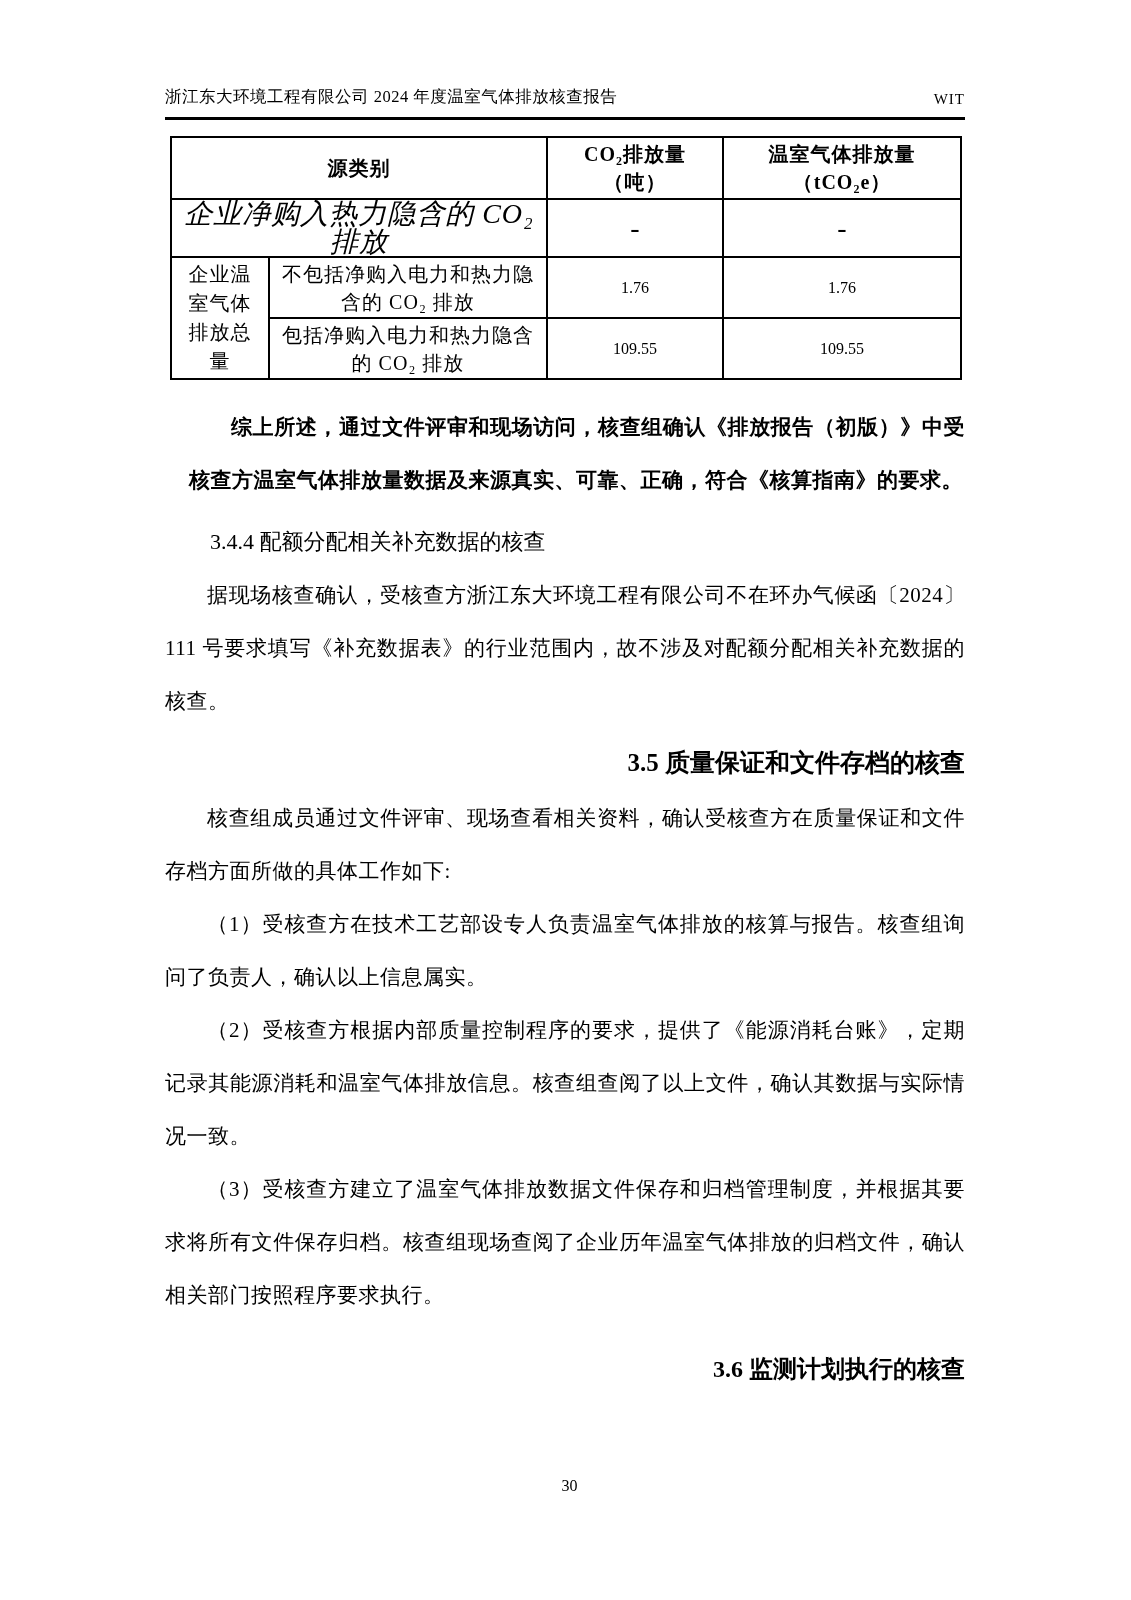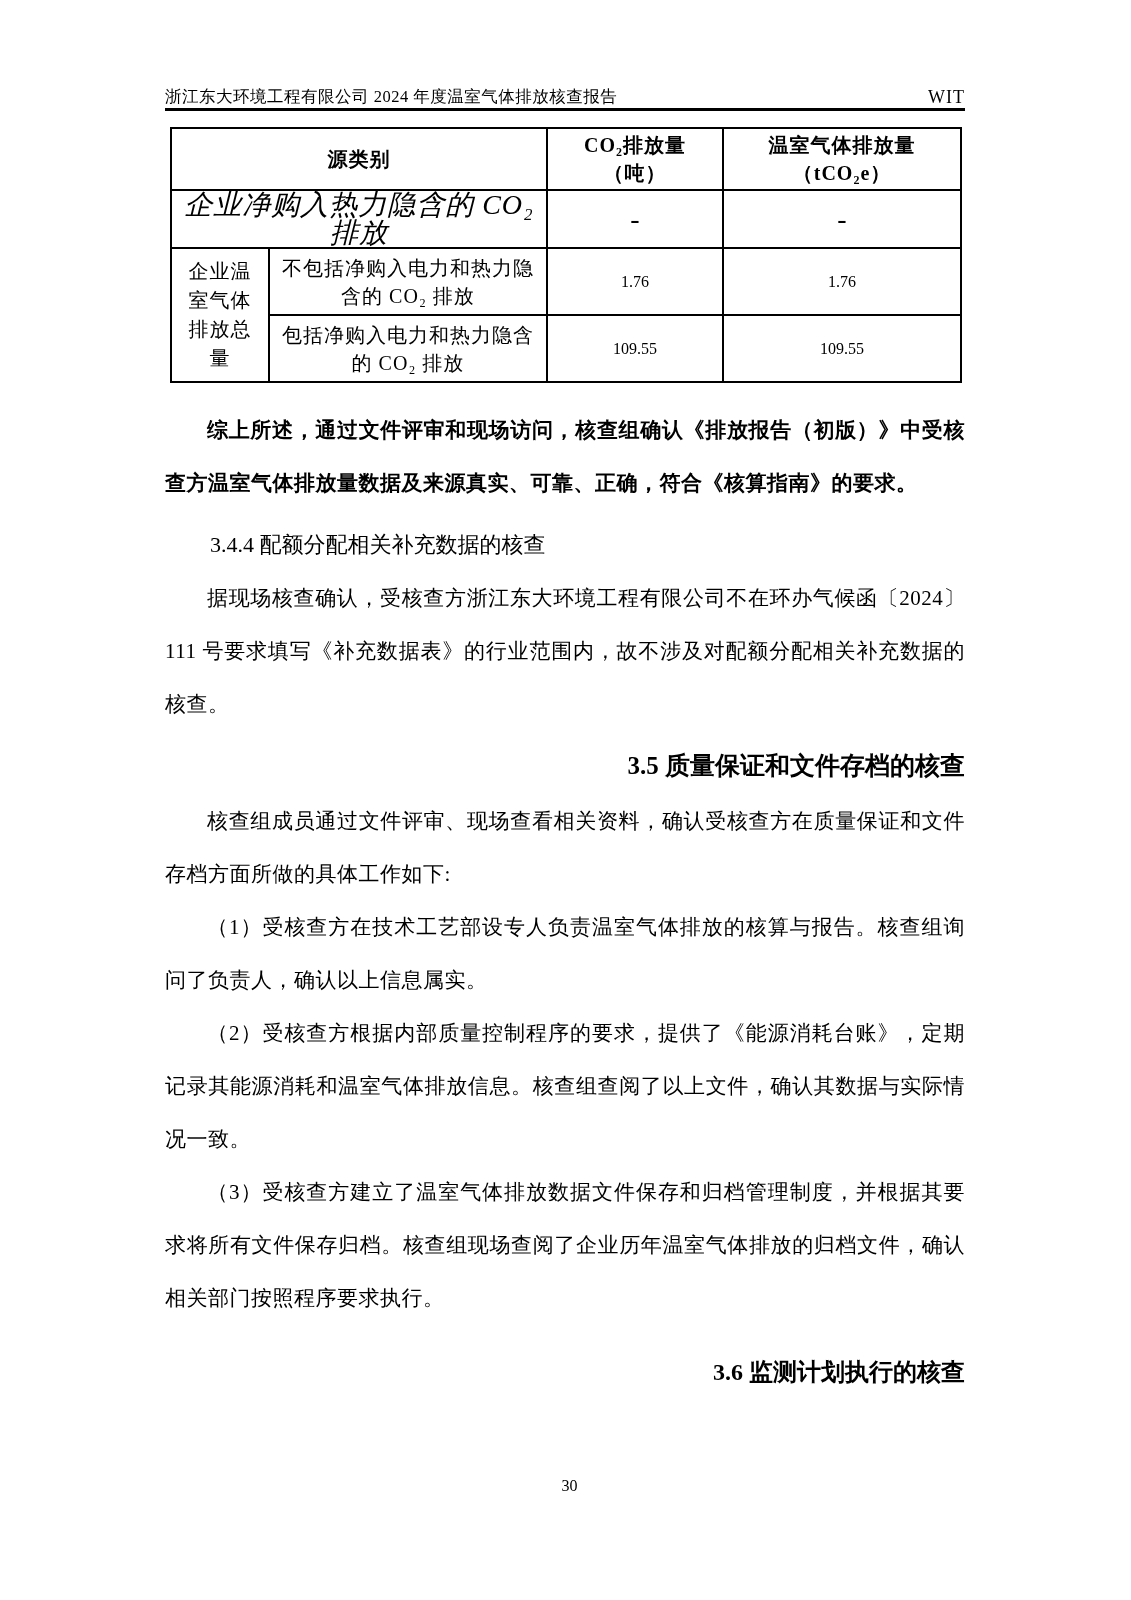--- a/index.html
+++ b/index.html
@@ -13,7 +13,7 @@
   
   .doc-header{
     display:flex;justify-content:space-between;align-items:flex-end;
-    padding-top:86px;border-bottom:3px solid #000;
+    padding-top:86px;padding-bottom:9px;border-bottom:3px solid #000;
   }
   .doc-header .title{font-size:16.5px;letter-spacing:.5px;}
   .doc-header .mark{font-size:18px;letter-spacing:1px;}

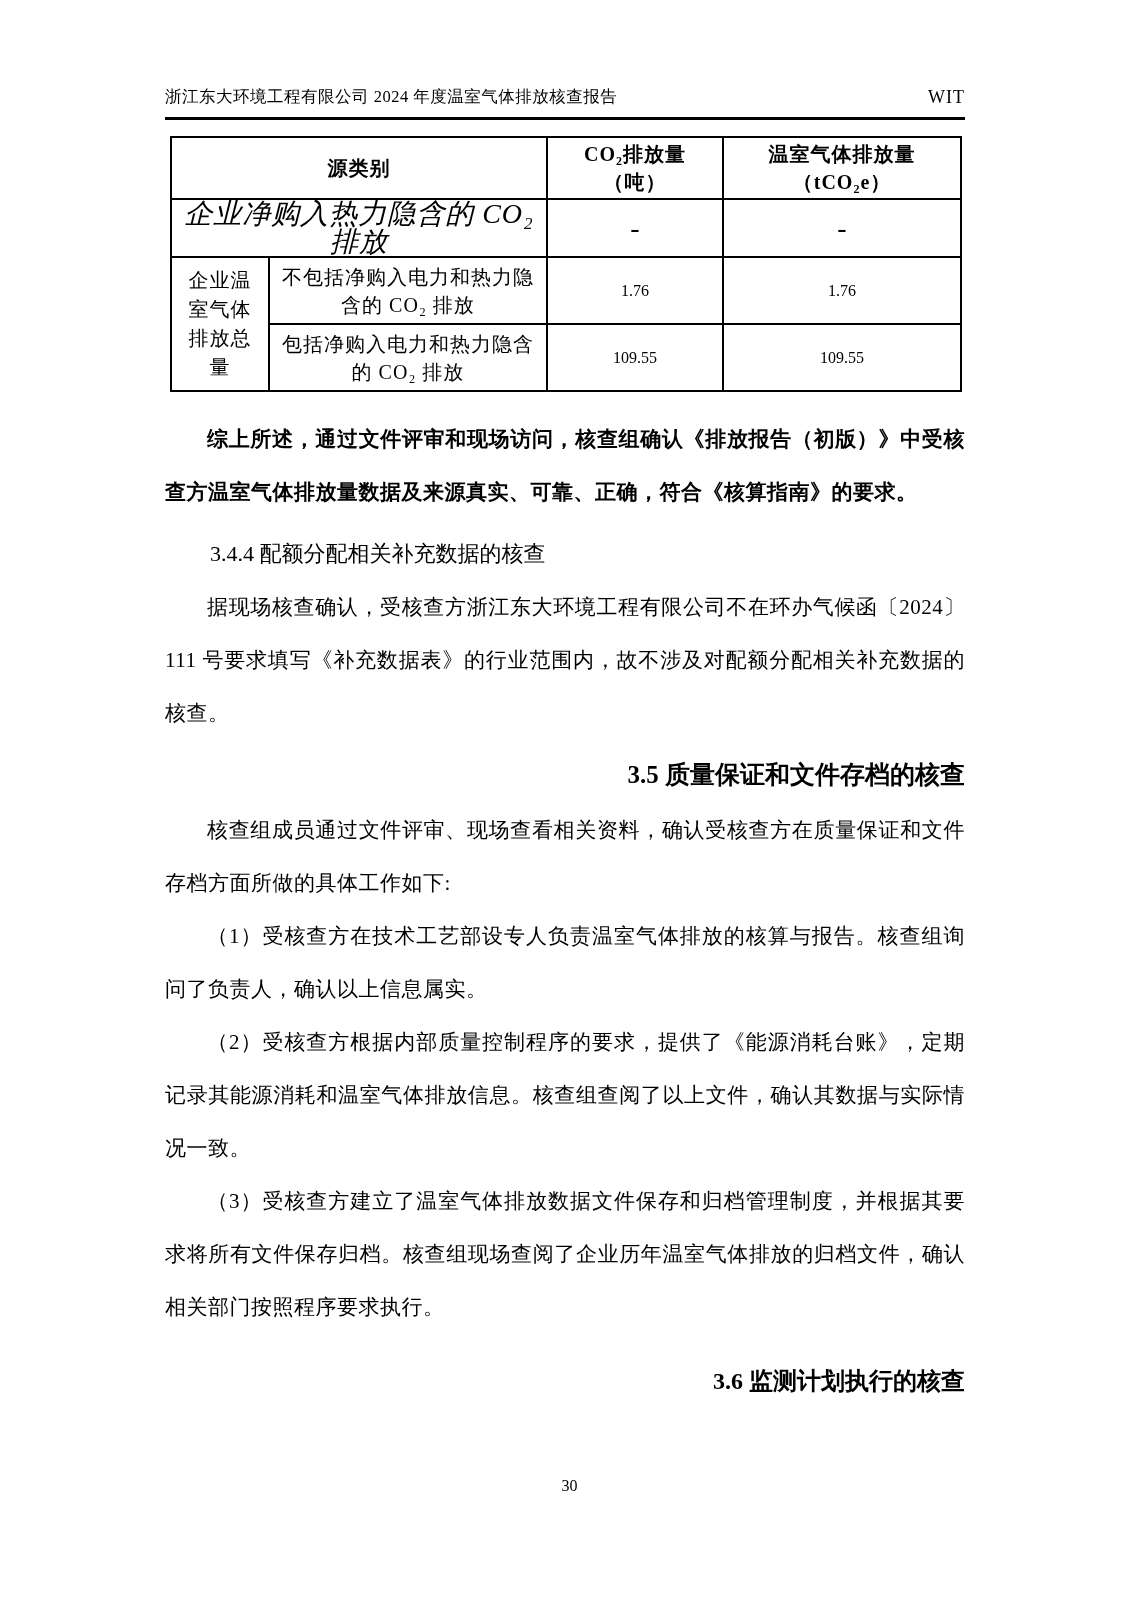--- a/index.html
+++ b/index.html
@@ -16,7 +16,7 @@
     padding-top:86px;padding-bottom:9px;border-bottom:3px solid #000;
   }
   .doc-header .title{font-size:16.5px;letter-spacing:.5px;}
-  .doc-header .mark{font-size:18px;letter-spacing:1px;}
+  .doc-header .mark{font-size:15px;letter-spacing:1px;}
 
   
   .etable{

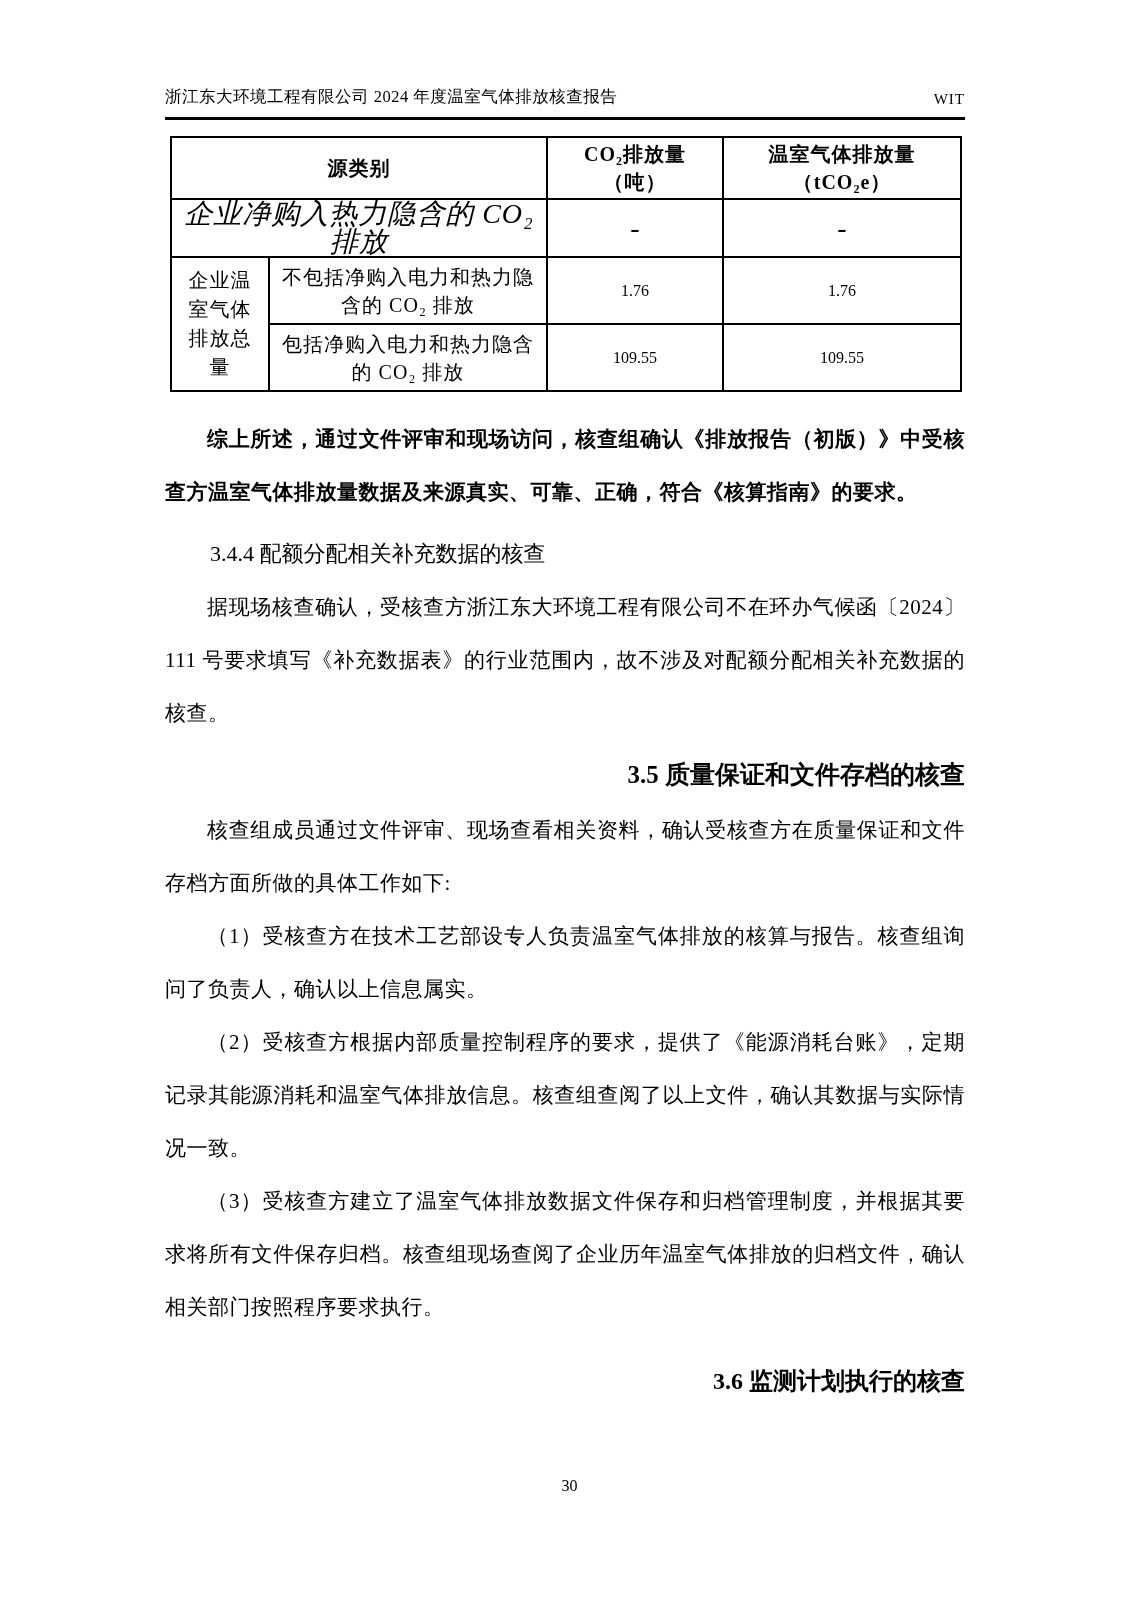--- a/index.html
+++ b/index.html
@@ -35,7 +35,7 @@
   .etable th{font-weight:bold;height:60px;}
   .etable .r-heat td{height:28px;font-size:28px;font-style:italic;}
   .etable .cell-label{padding:0 8px;height:56px;}
-  .etable .cell-group{padding:8px 13px;line-height:29px;}
+  .etable .cell-group{padding:2px 13px;line-height:29px;}
   .etable .num{font-size:16px;letter-spacing:0;}
 
   

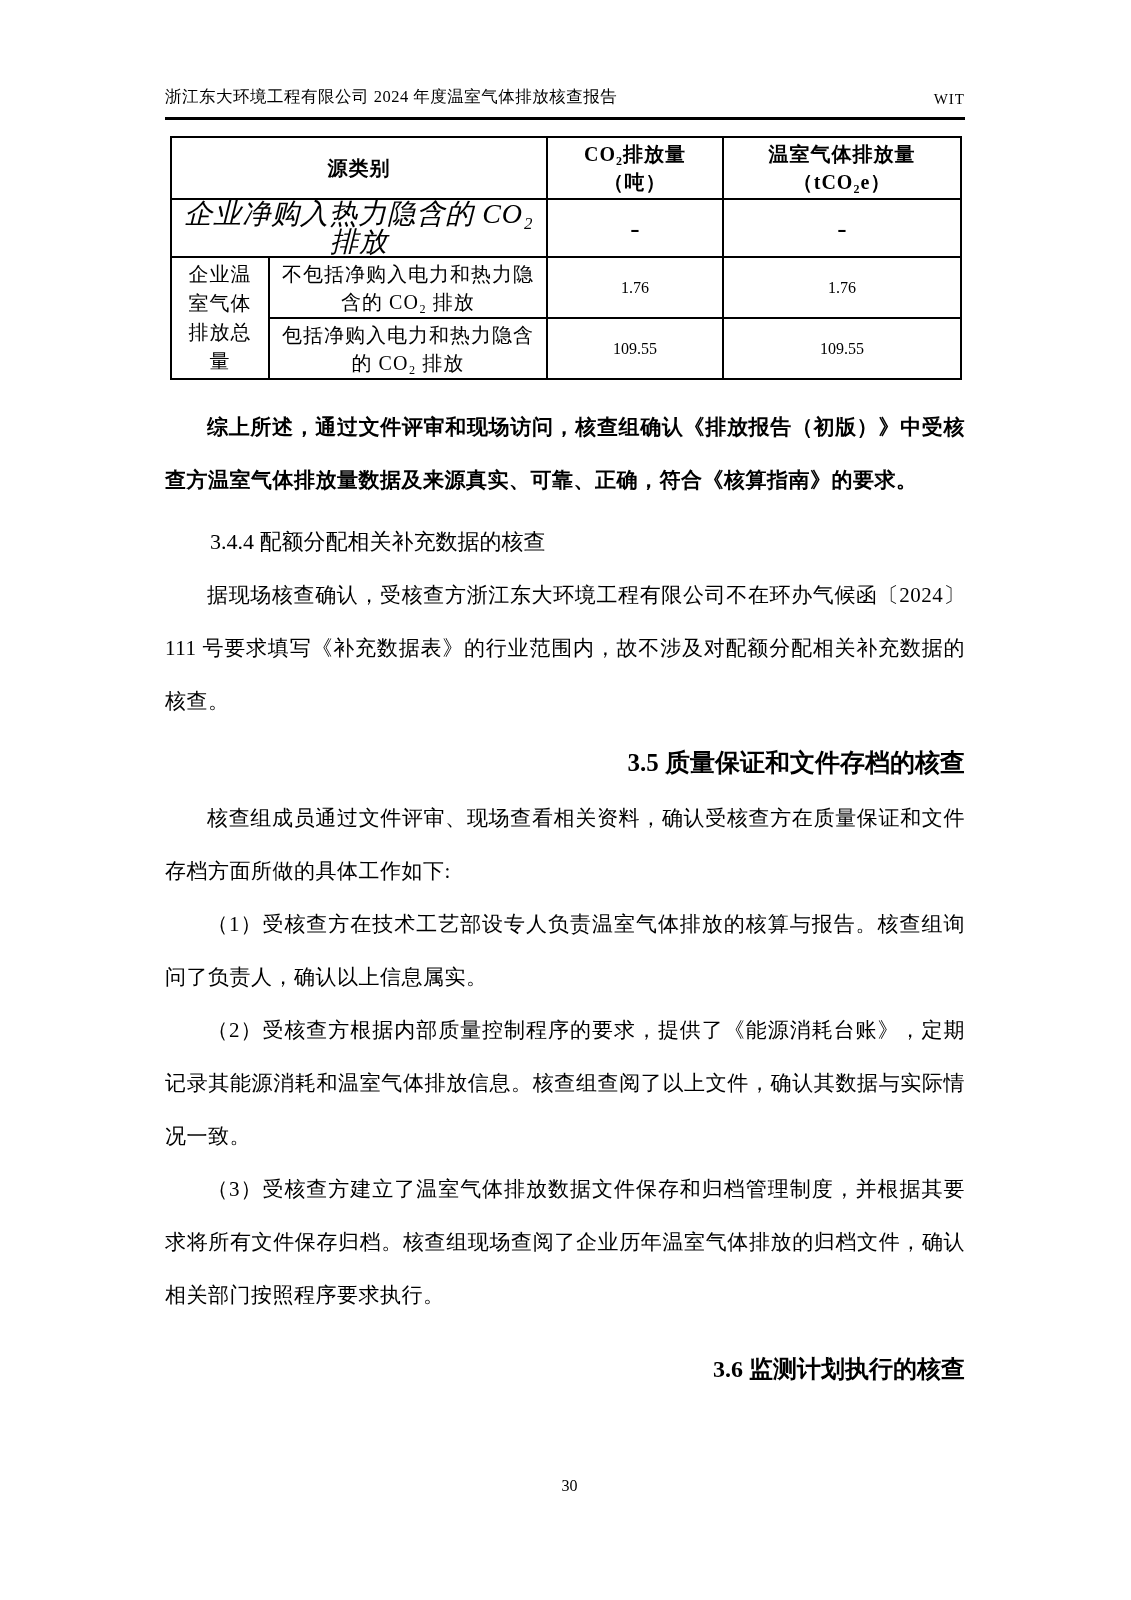--- a/index.html
+++ b/index.html
@@ -43,7 +43,7 @@
     font-size:21px;line-height:53px;letter-spacing:.5px;
     text-align:justify;text-indent:2em;margin:0;
   }
-  .para.bold{font-weight:bold;}
+  .para.bold{font-weight:bold;margin-left:24px;}
   .p-summary{margin-top:21px;}
   .p-344{margin-top:8px;}
   .p-35intro{margin-top:8px;}

